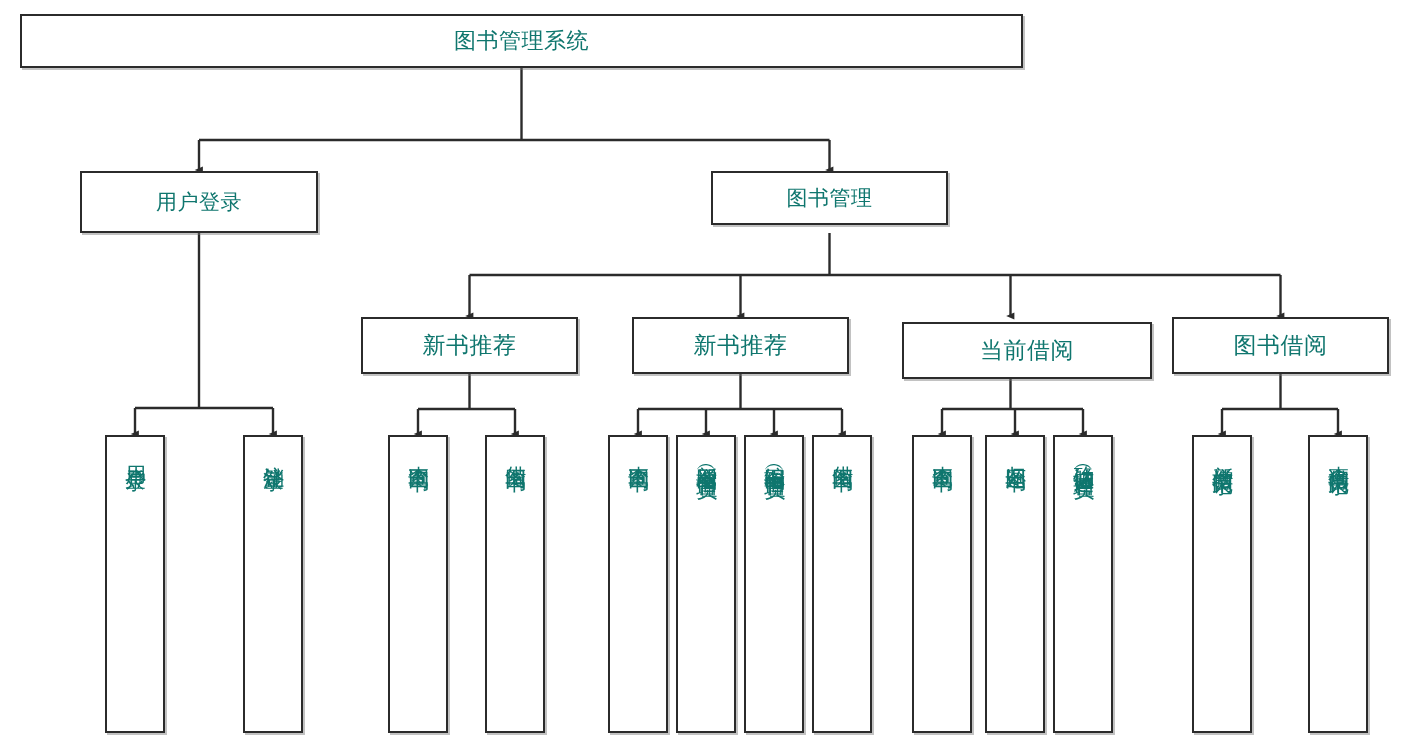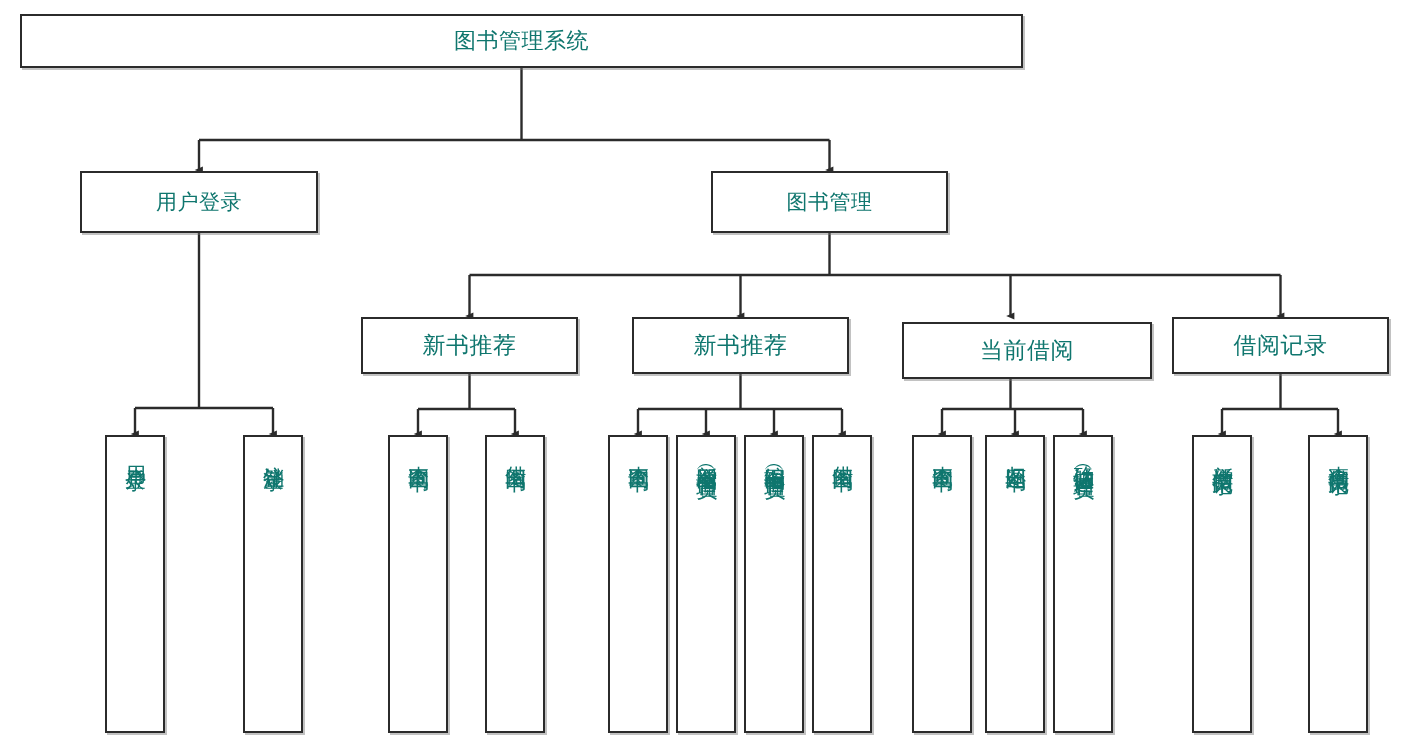--- a/index.html
+++ b/index.html
@@ -130,7 +130,7 @@
       <div class="node level-1" style="left: 80px; top: 171px; width: 238px; height: 62px;">
         <span class="node-label">用户登录</span>
       </div>
-      <div class="node level-1" style="left: 711px; top: 171px; width: 237px; height: 62px;">
+      <div class="node level-1" style="left: 711px; top: 171px; width: 237px; height: 54px;">
         <span class="node-label">图书管理</span>
       </div>
       <div class="node level-2" style="left: 361px; top: 317px; width: 217px; height: 57px;">

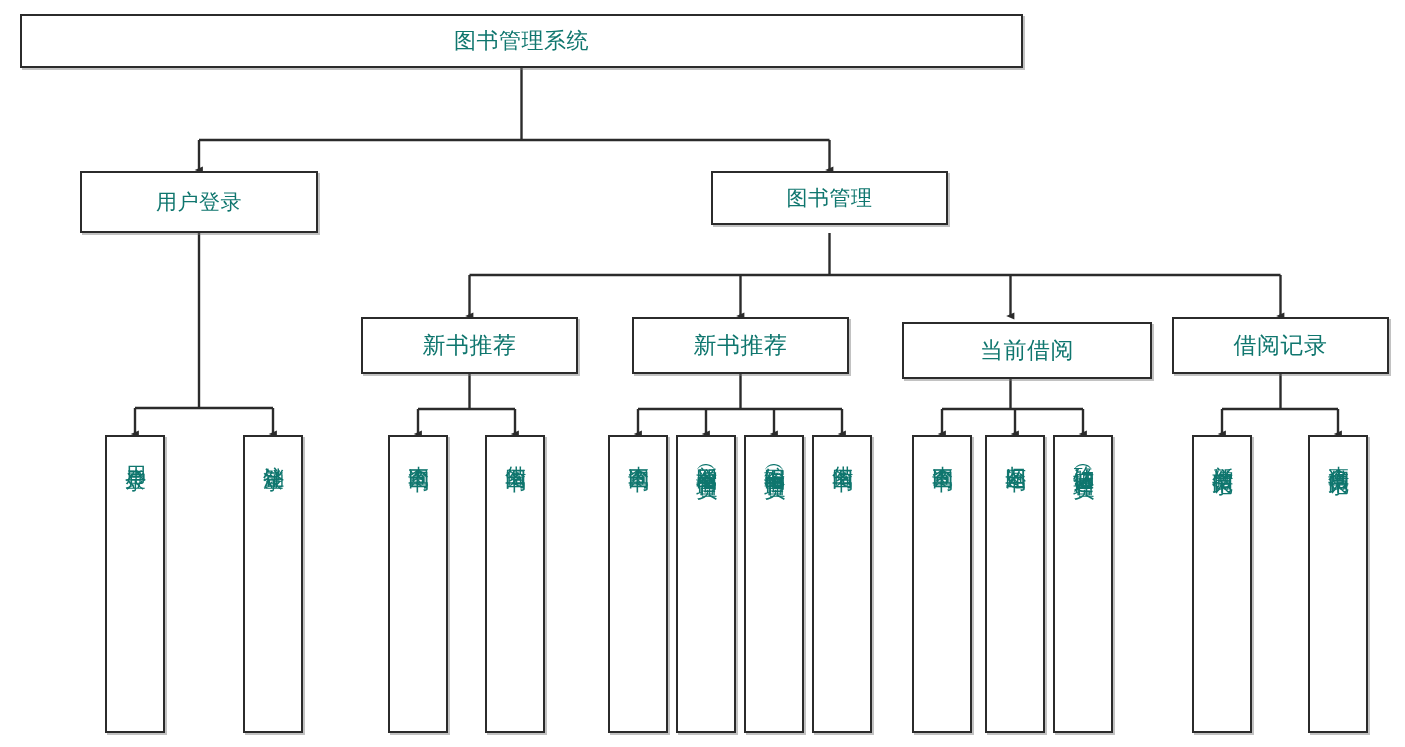--- a/index.html
+++ b/index.html
@@ -143,7 +143,7 @@
         <span class="node-label">当前借阅</span>
       </div>
       <div class="node level-2" style="left: 1172px; top: 317px; width: 217px; height: 57px;">
-        <span class="node-label">借阅记录</span>
+        <span class="node-label">图书借阅</span>
       </div>
       <div class="node level-3 leaf" style="left: 105px; top: 435px; width: 60px; height: 298px;">
         <span class="node-label">用户登录</span>

